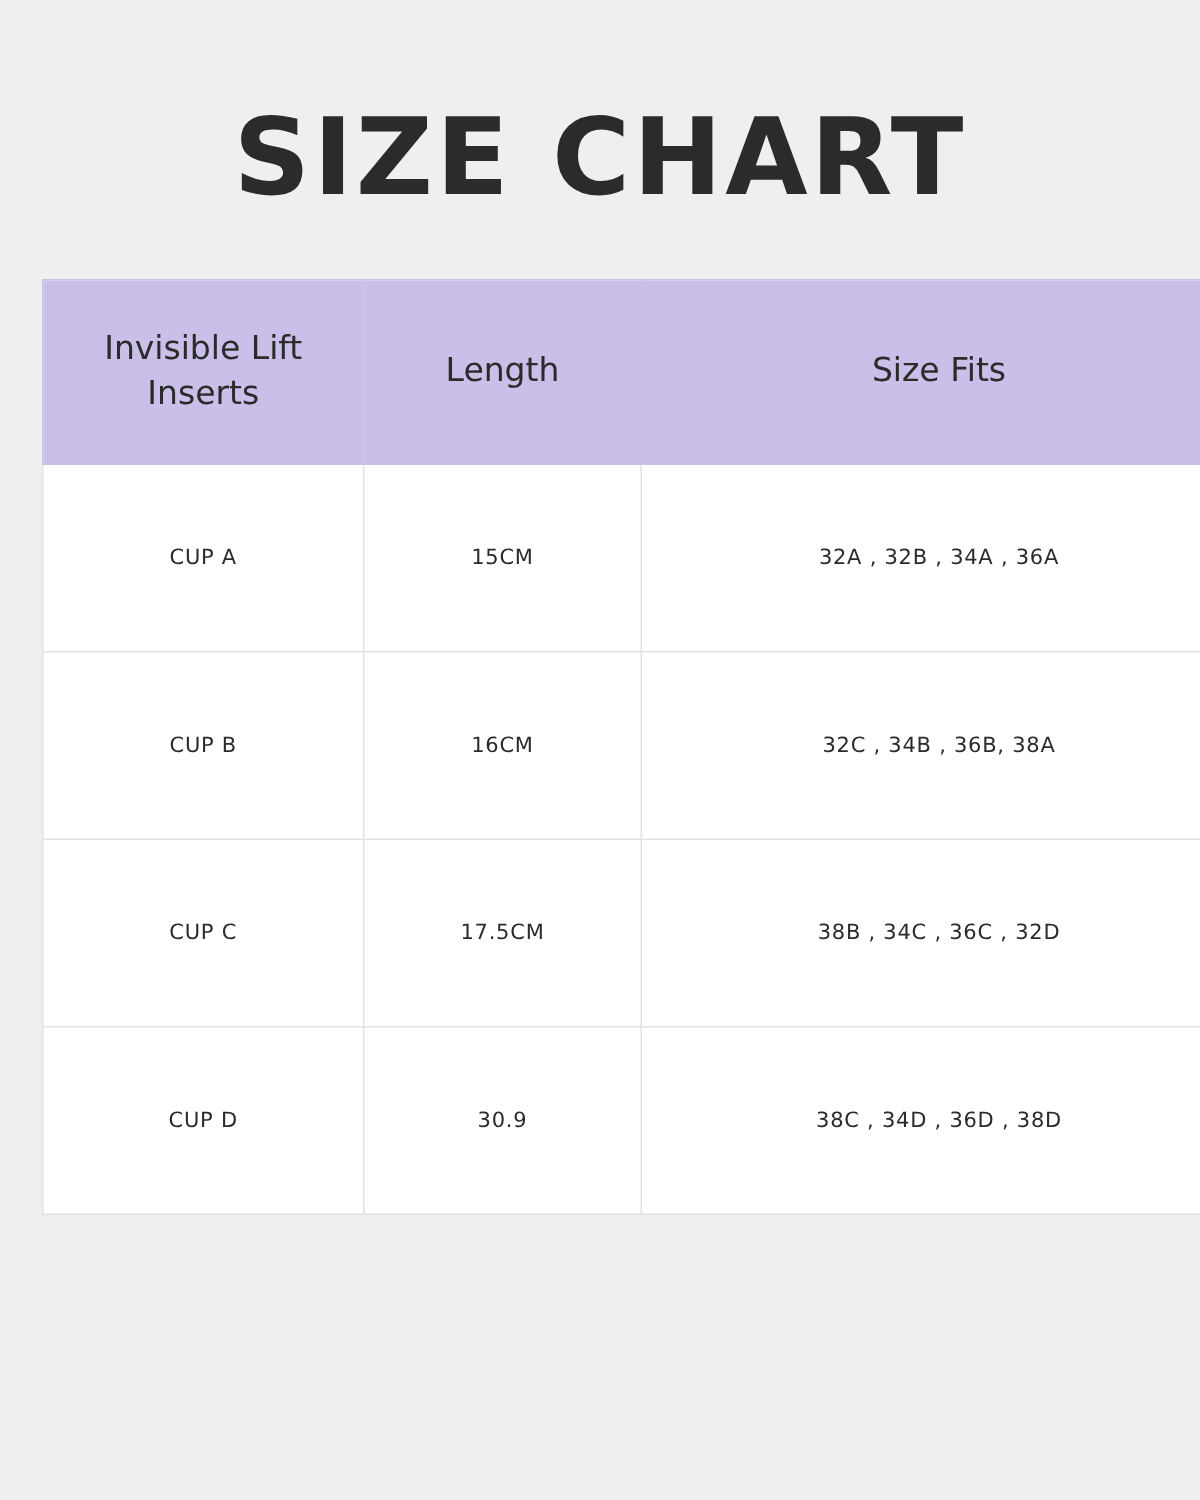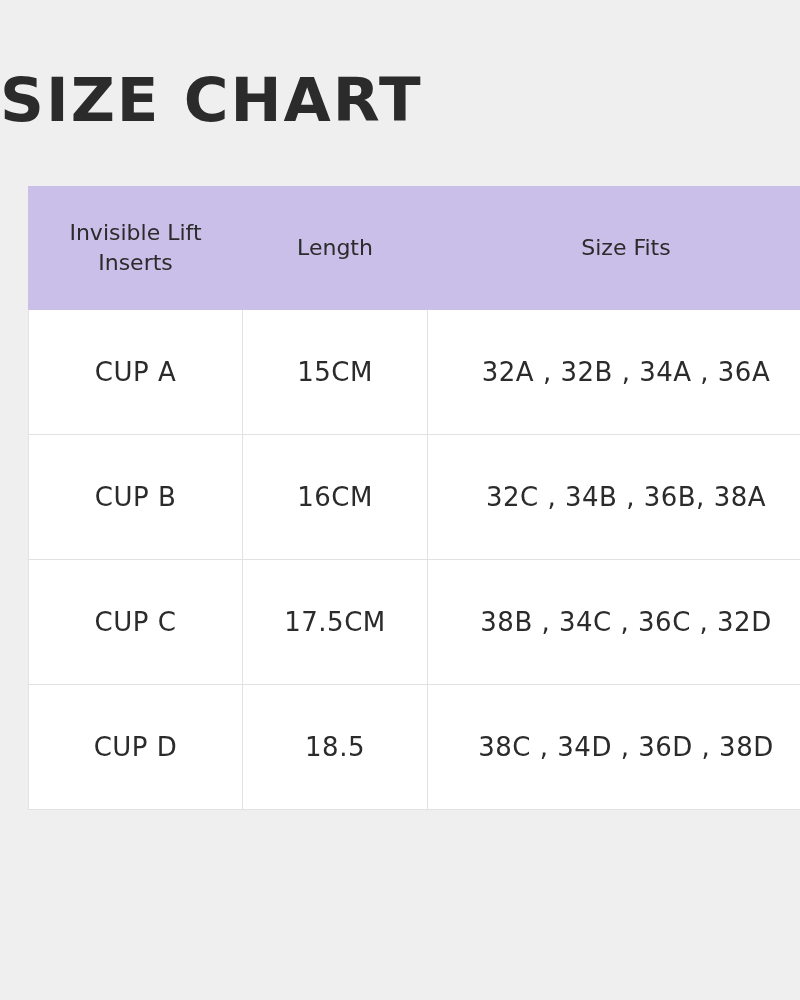--- a/index.html
+++ b/index.html
@@ -21,7 +21,8 @@
     box-sizing: border-box;
   }
   .title {
-    font-size: 61px;
+    text-align: center;
+    font-size: 71px;
     font-weight: 700;
     letter-spacing: 2px;
     color: #2b2b2b;

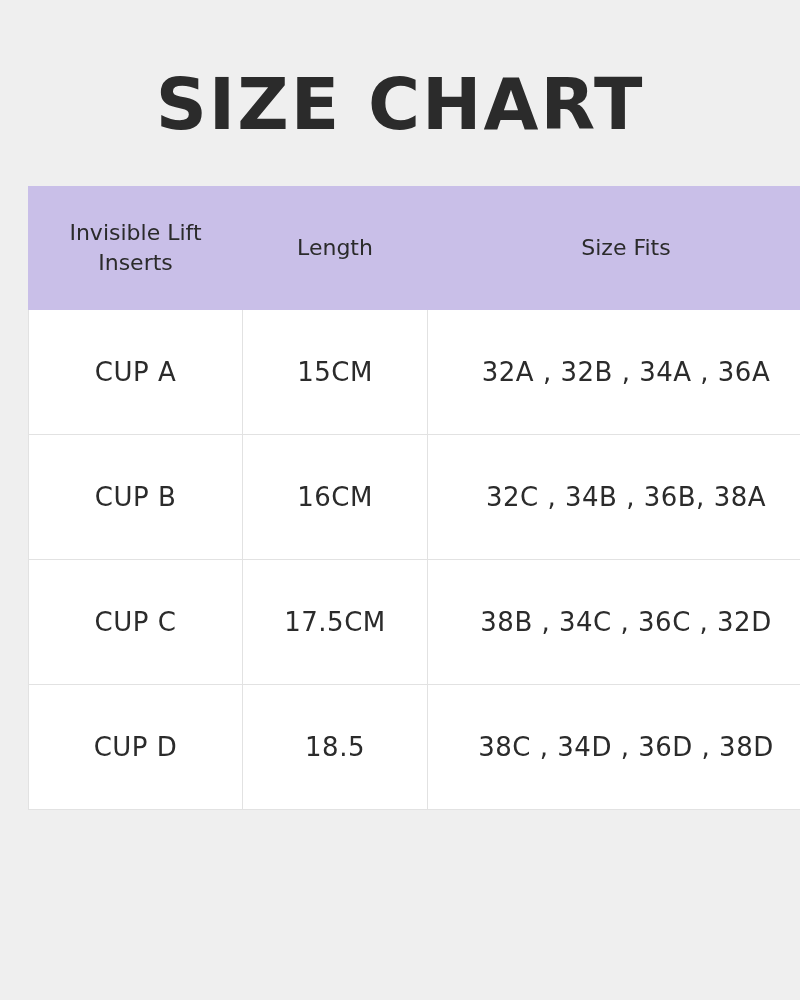--- a/index.html
+++ b/index.html
@@ -65,7 +65,7 @@
 
   table.size-chart tbody td {
     height: 124px;
-    font-size: 26px;
+    font-size: 14px;
     color: #2b2b2b;
     background: #ffffff;
     letter-spacing: 0.5px;

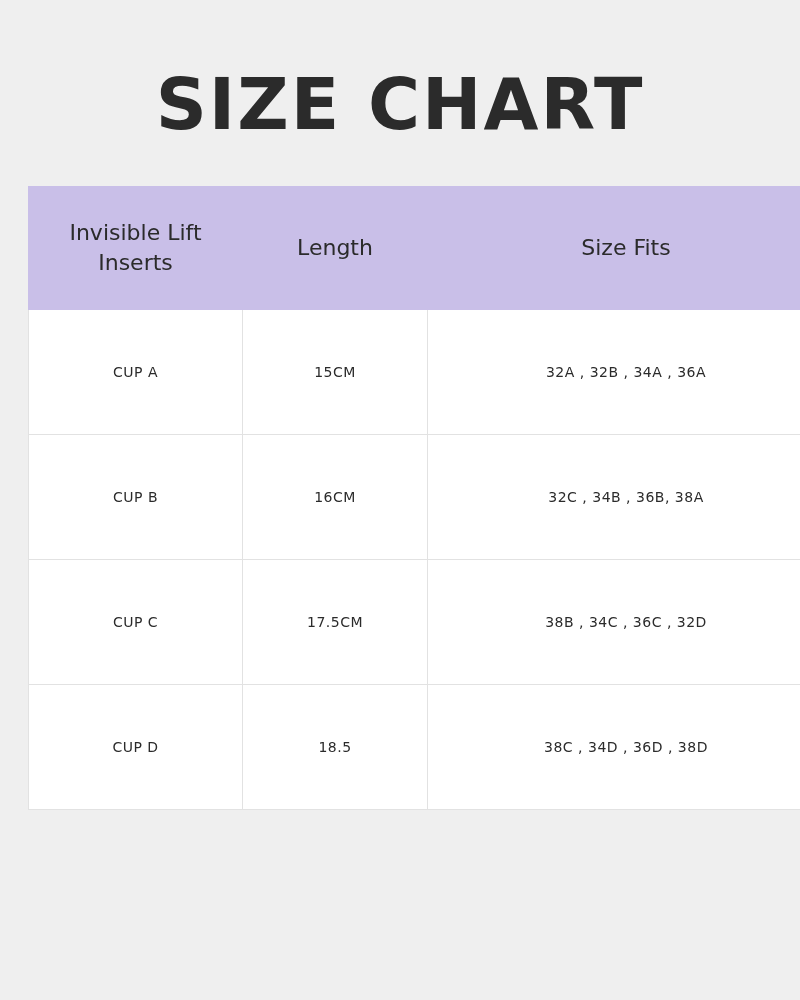--- a/index.html
+++ b/index.html
@@ -108,7 +108,7 @@
         </tr>
         <tr>
           <td class="cell-cup">CUP D</td>
-          <td class="cell-length">18.5</td>
+          <td class="cell-length">30.9</td>
           <td class="cell-fits">38C , 34D , 36D , 38D</td>
         </tr>
       </tbody>

